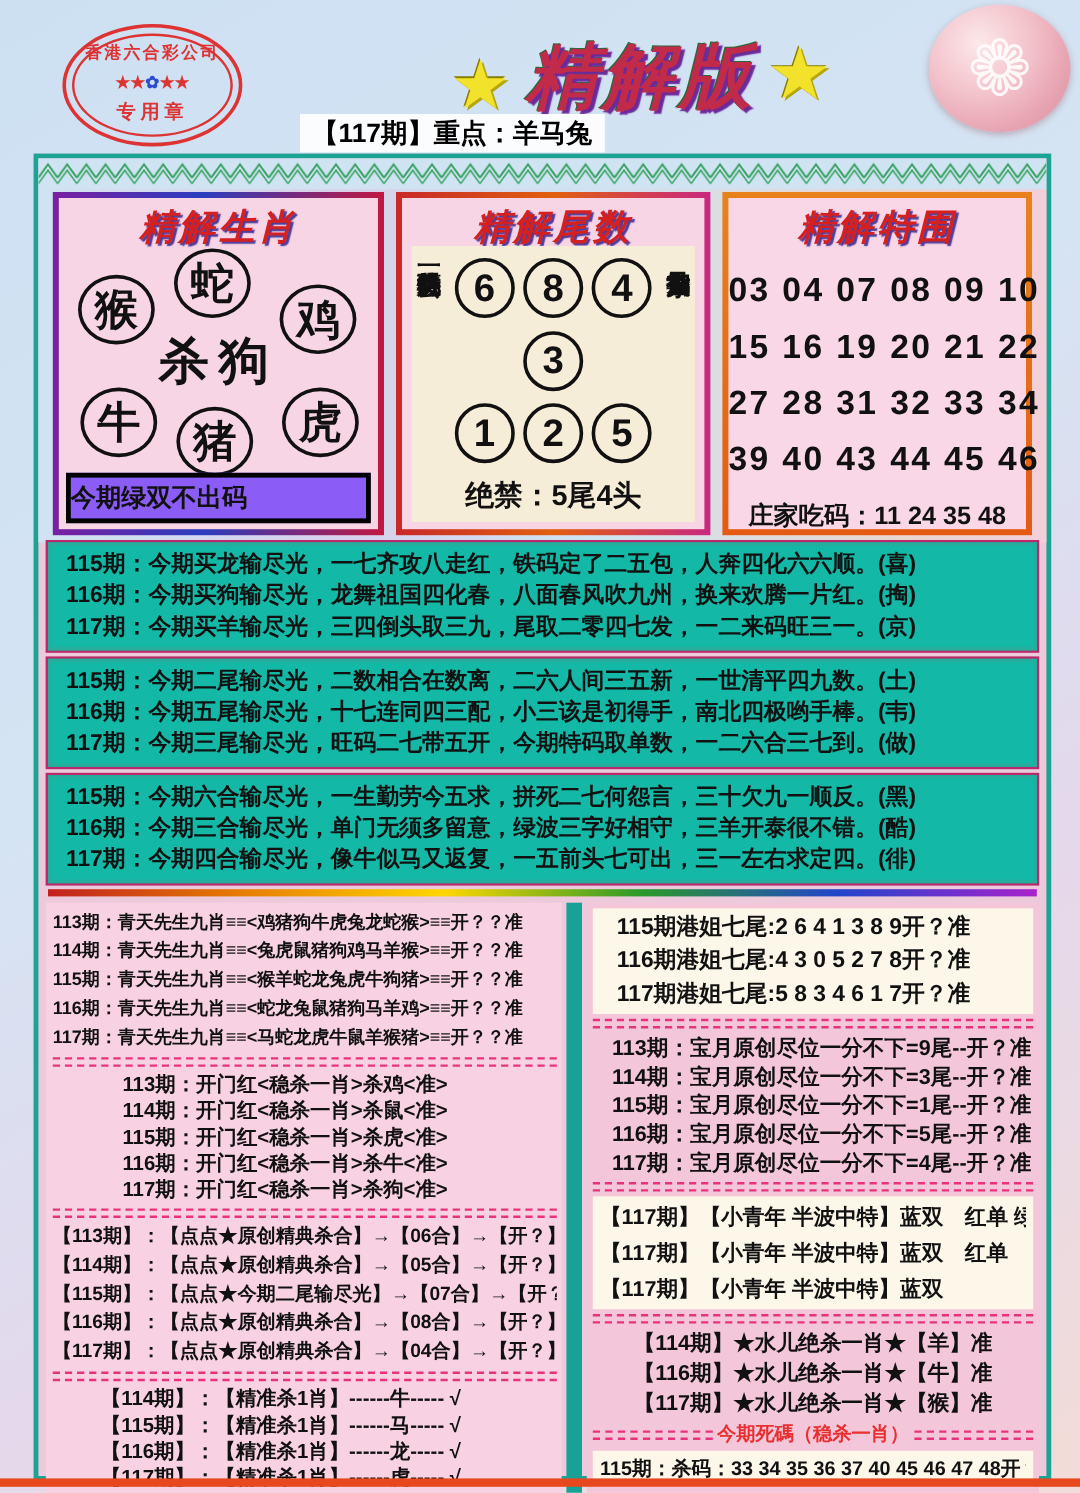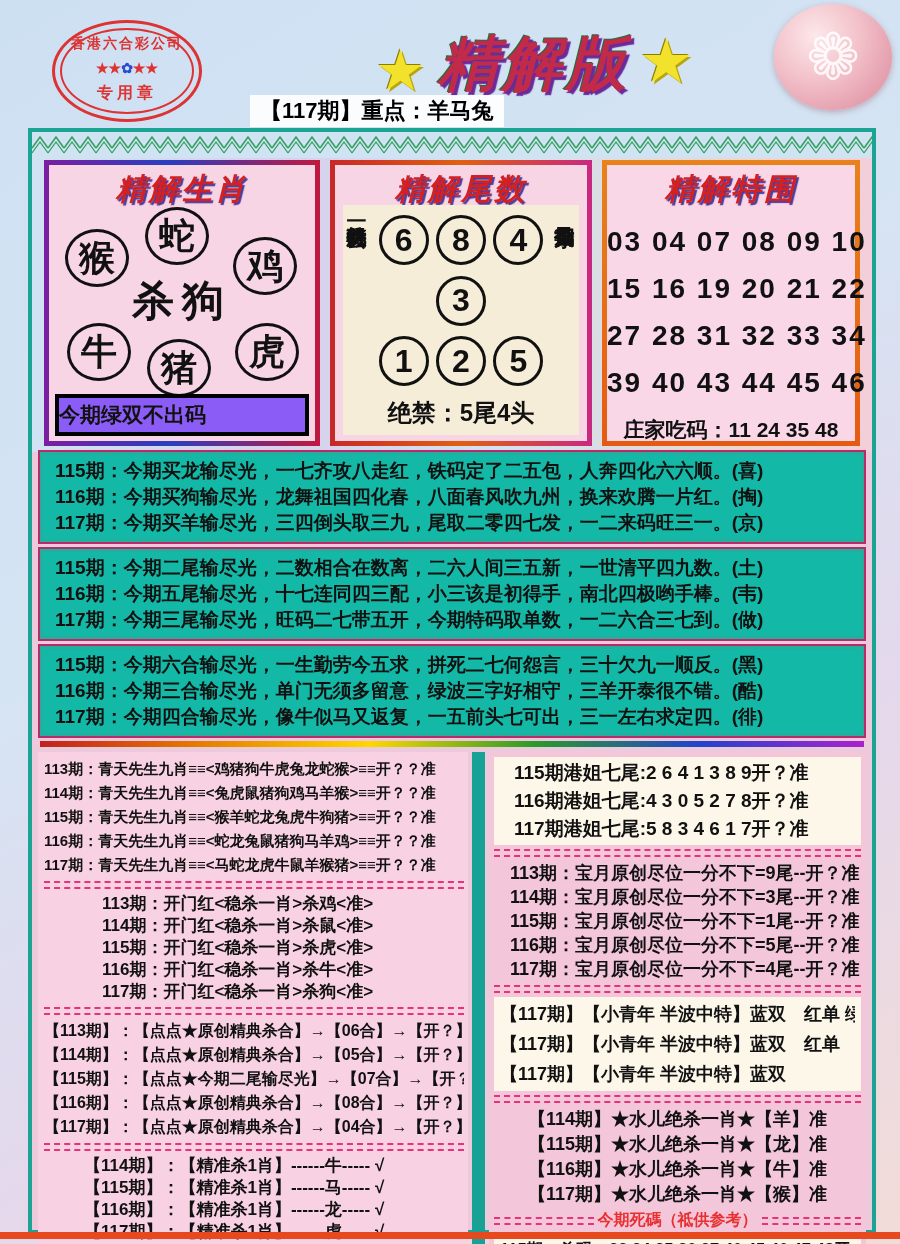--- a/index.html
+++ b/index.html
@@ -253,7 +253,6 @@
         </div>
         <div class="sep"></div>
         <div class="rrow se">【114期】★水儿绝杀一肖★【羊】准</div>
-        <div class="rrow se">【115期】★水儿绝杀一肖★【龙】准</div>
         <div class="rrow se">【116期】★水儿绝杀一肖★【牛】准</div>
         <div class="rrow se">【117期】★水儿绝杀一肖★【猴】准</div>
         <div class="deadsep">

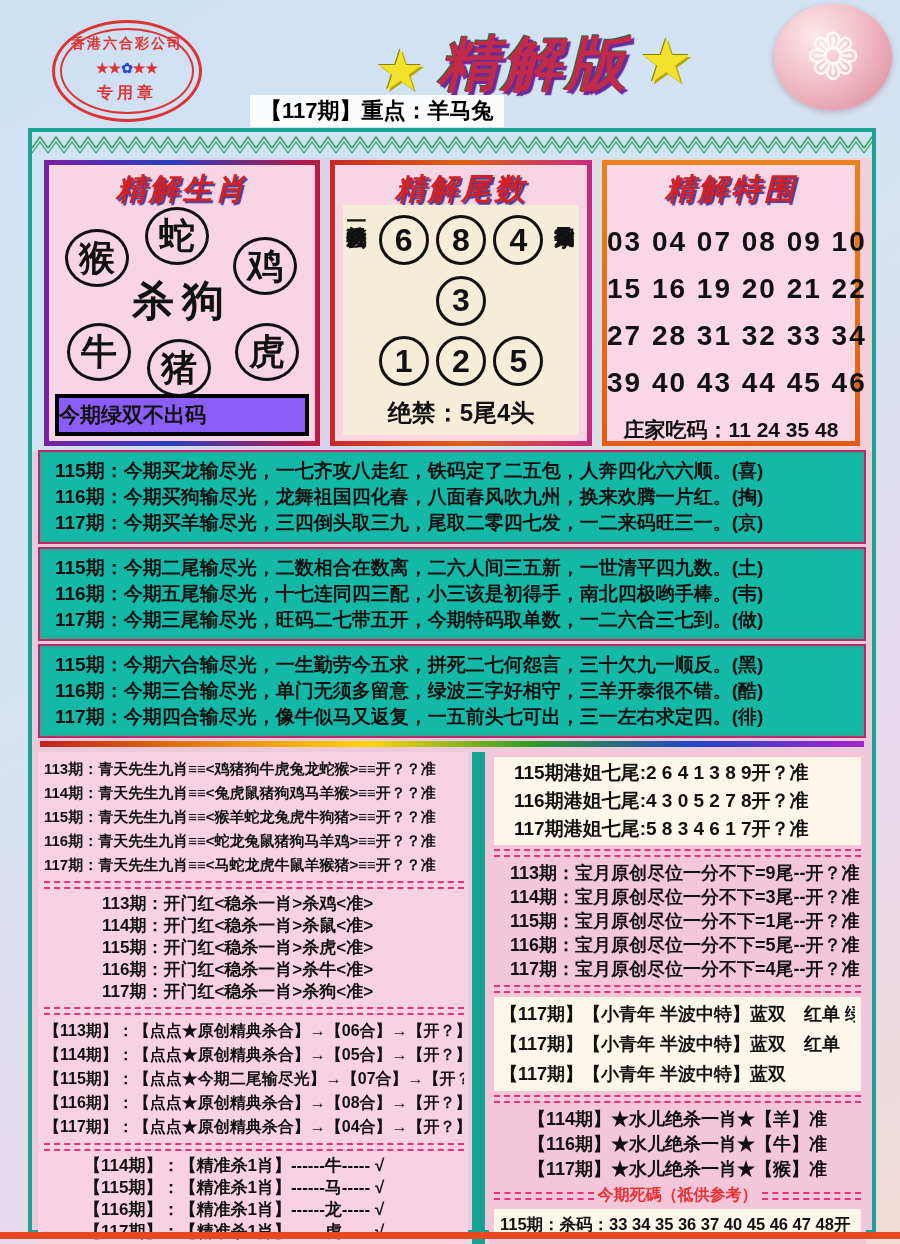--- a/index.html
+++ b/index.html
@@ -257,7 +257,7 @@
         <div class="rrow se">【117期】★水儿绝杀一肖★【猴】准</div>
         <div class="deadsep">
           <div class="dline"></div>
-          <div class="dlabel">今期死碼（祗供参考）</div>
+          <div class="dlabel">今期死碼（稳杀一肖）</div>
           <div class="dline"></div>
         </div>
         <div class="wbox">

